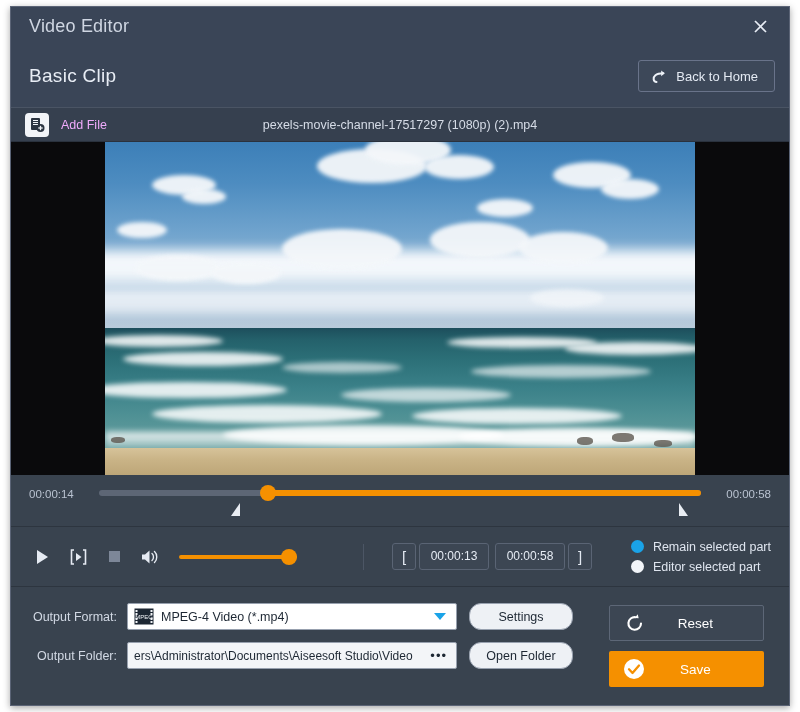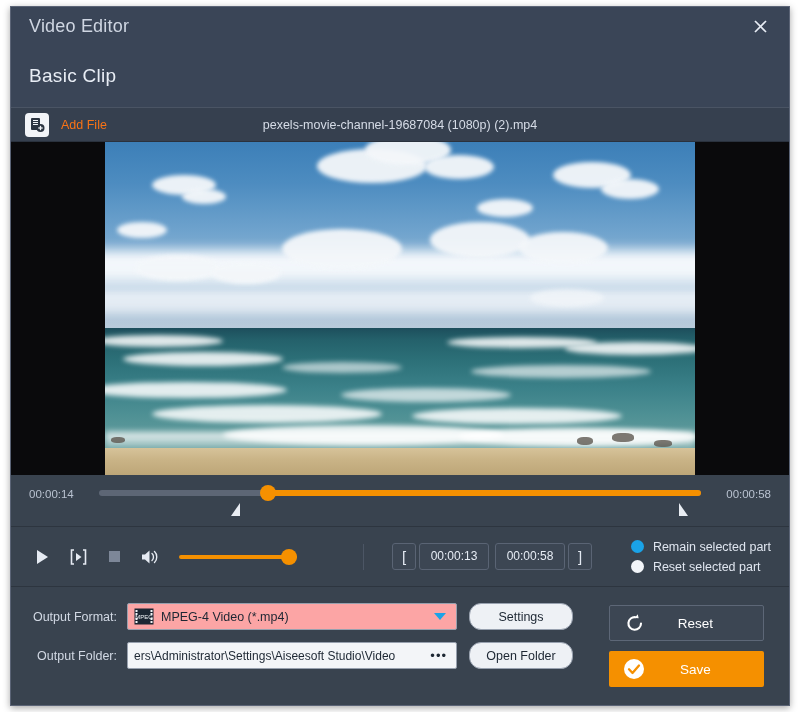--- a/index.html
+++ b/index.html
@@ -478,6 +478,13 @@
   <div class="header">
     <span class="header-title">Basic Clip</span>
     <div class="header-spacer"></div>
+    <div class="back-home">
+      <svg width="16" height="15" viewBox="0 0 16 15">
+        <path d="M4.5 13 C1.2 13 0.6 8.4 3.4 6.2 C5.4 4.6 8.6 4.3 11.4 4.3" stroke="#eef2f8" stroke-width="2" fill="none" stroke-linecap="round"></path>
+        <path d="M9.2 1.4 L12.6 4.3 L9.2 7.2 Z" fill="#eef2f8"></path>
+      </svg>
+      <span>Back to Home</span>
+    </div>
   </div>
 
   <div class="filebar">

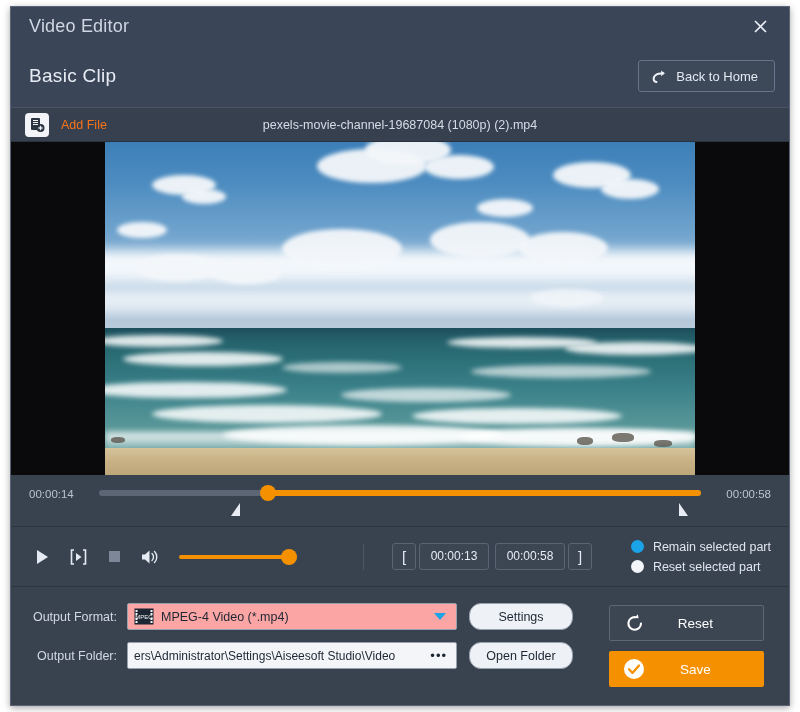--- a/index.html
+++ b/index.html
@@ -99,7 +99,7 @@
   }
   .addfile-label {
     margin-left: 12px;
-    color: #f97316;
+    color: #f0abfc;
     font-size: 12.5px;
     cursor: pointer;
   }

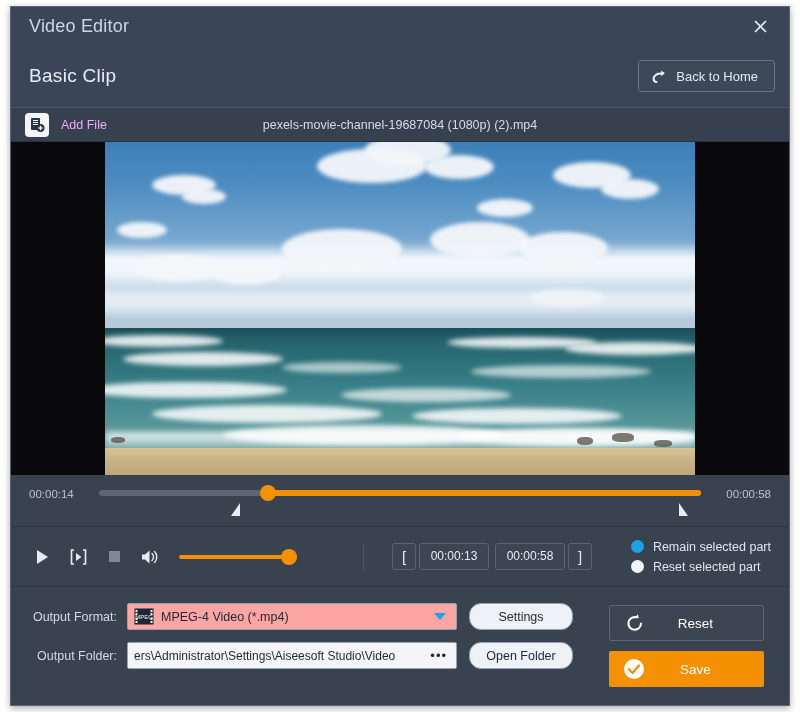--- a/index.html
+++ b/index.html
@@ -500,7 +500,7 @@
       </svg>
     </div>
     <span class="addfile-label">Add File</span>
-    <span class="filename">pexels-movie-channel-19687084 (1080p) (2).mp4</span>
+    <span class="filename">pexels-movie-channel-17517297 (1080p) (2).mp4</span>
   </div>
 
   <div class="preview">

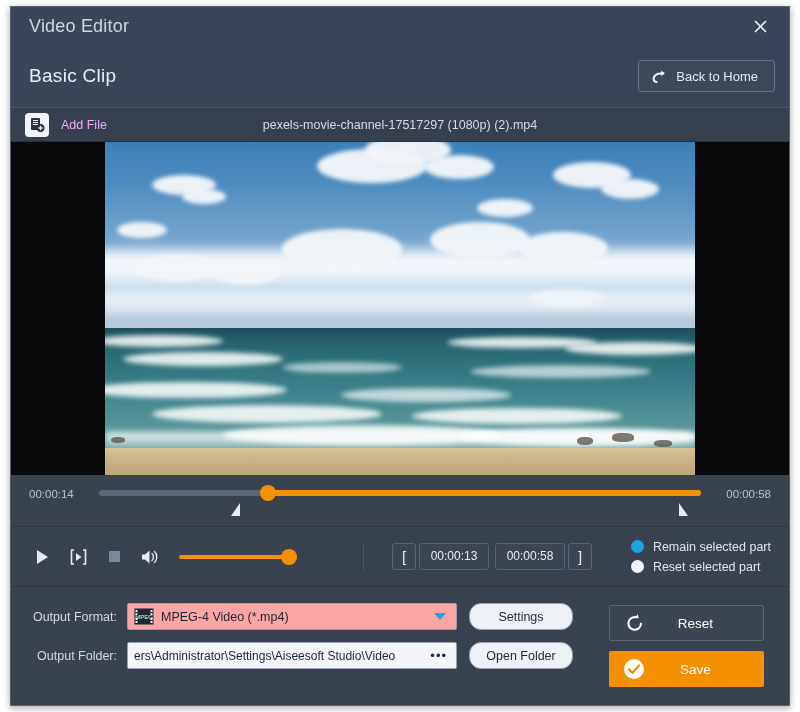--- a/index.html
+++ b/index.html
@@ -612,7 +612,7 @@
       </div>
       <div class="radio-row">
         <span class="radio-dot off"></span>
-        <span class="radio-label">Reset selected part</span>
+        <span class="radio-label">Editor selected part</span>
       </div>
     </div>
   </div>

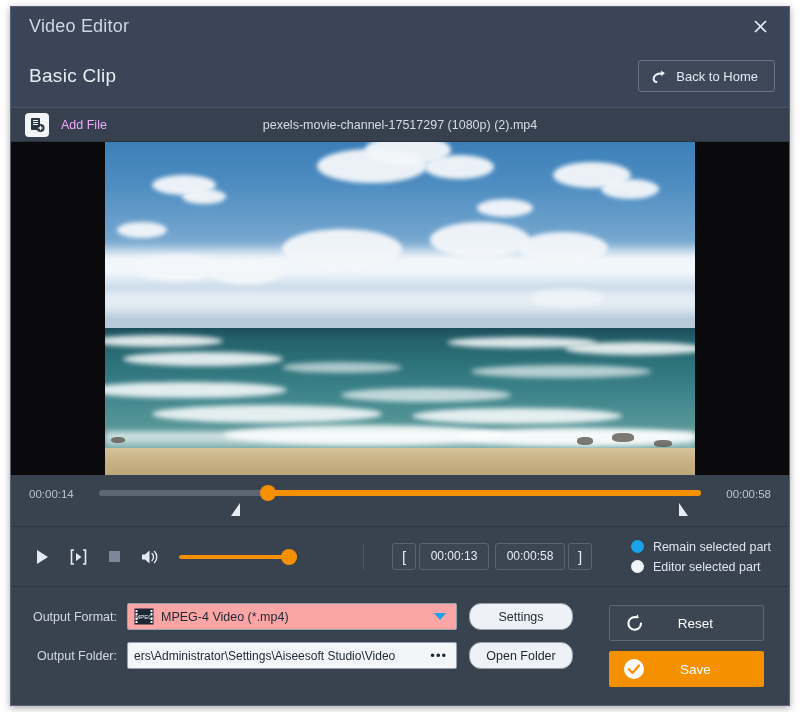--- a/index.html
+++ b/index.html
@@ -364,7 +364,7 @@
   }
   .select-box {
     width: 330px; height: 27px;
-    background: #fca5a5;
+    background: #ffffff;
     border: 1px solid #97a0ae;
     border-radius: 2px;
     display: flex;

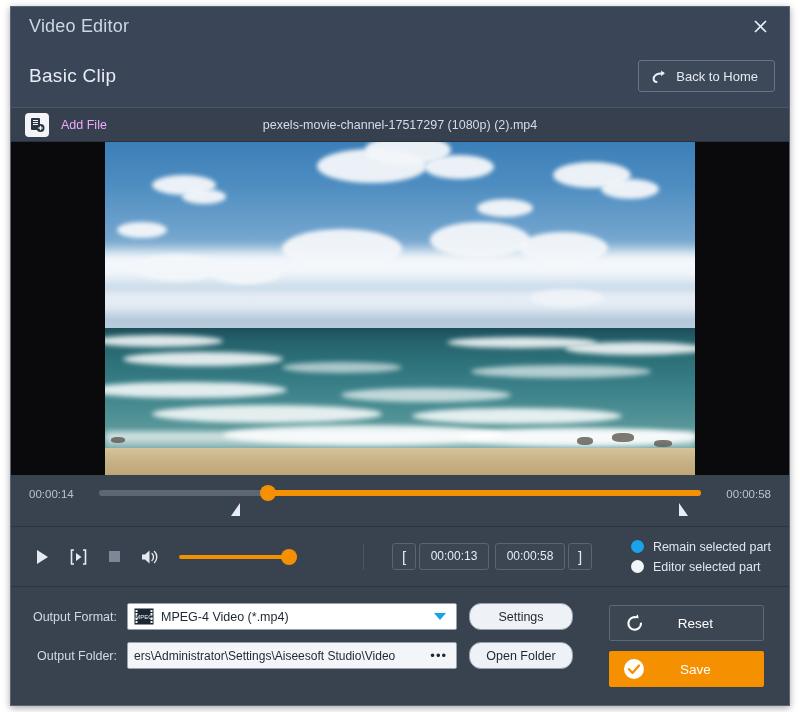--- a/index.html
+++ b/index.html
@@ -644,7 +644,7 @@
       <div class="out-row">
         <span class="out-label">Output Folder:</span>
         <div class="path-box">
-          <span class="path-text">ers\Administrator\Settings\Aiseesoft Studio\Video</span>
+          <span class="path-text">ers\Administrator\Documents\Aiseesoft Studio\Video</span>
           <span class="dots-btn">•••</span>
         </div>
         <button class="gray-btn">Open Folder</button>

